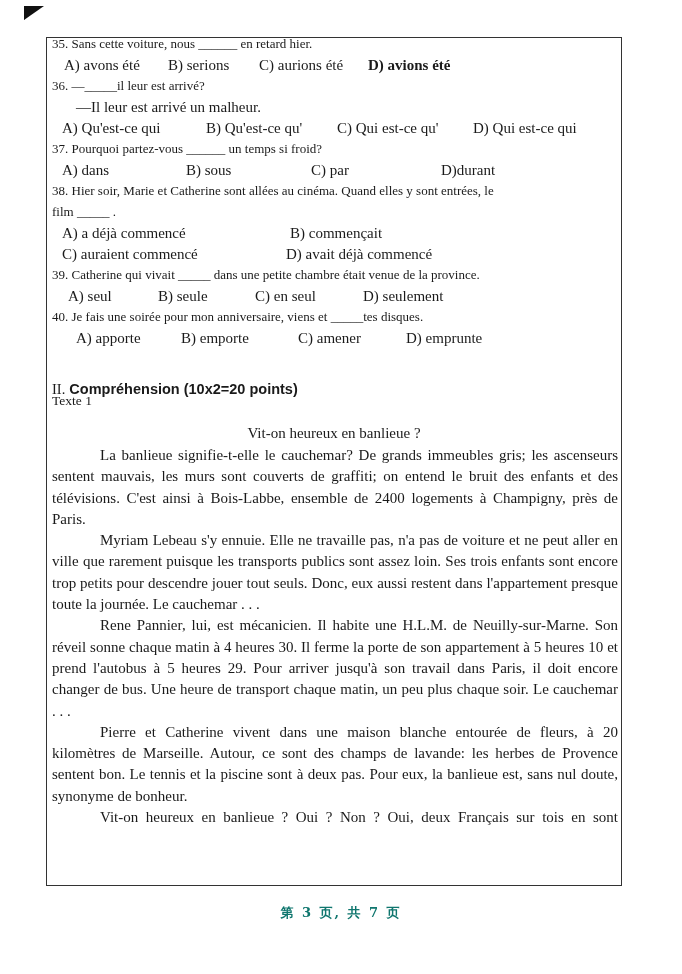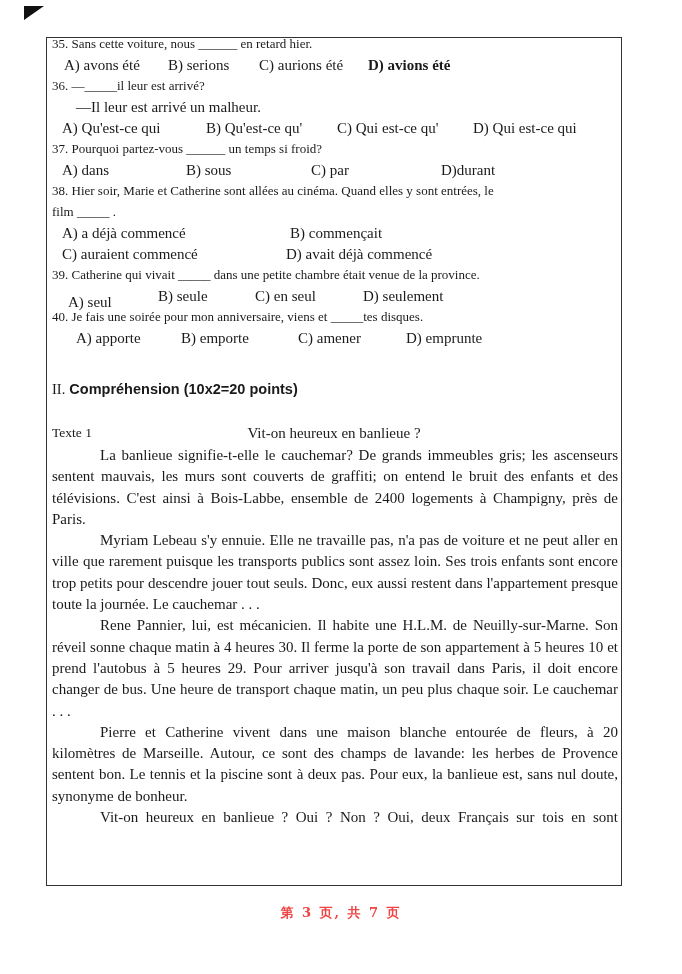--- a/index.html
+++ b/index.html
@@ -56,7 +56,7 @@
 <div class="opt" style="left:286px; top:245px;">D) avait déjà commencé</div>
 
 <div class="line" style="top:266px;">39. Catherine qui vivait _____ dans une petite chambre était venue de la province.</div>
-<div class="opt" style="left:68px; top:287px;margin-top:6px;">A) seul</div>
+<div class="opt" style="left:68px; top:287px;">A) seul</div>
 <div class="opt" style="left:158px; top:287px;">B) seule</div>
 <div class="opt" style="left:255px; top:287px;">C) en seul</div>
 <div class="opt" style="left:363px; top:287px;">D) seulement</div>

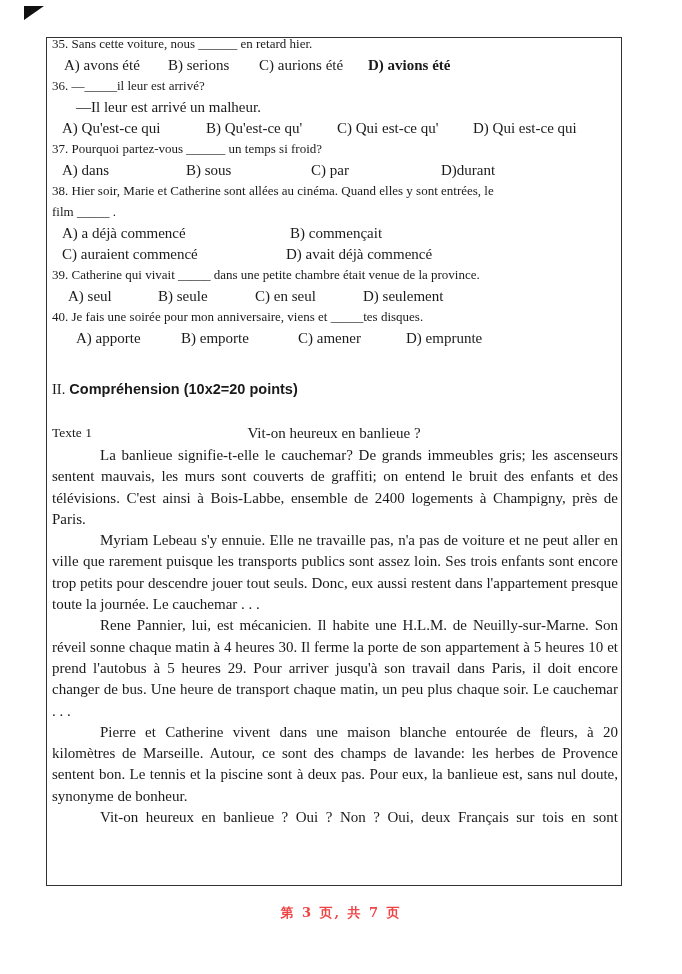--- a/index.html
+++ b/index.html
@@ -71,7 +71,7 @@
   <span class="section-num">II.</span>
   <span>Compréhension (10x2=20 points)</span>
 </div>
-<div class="line" style="top:424px; font-size:13.5px;">Texte 1</div>
+<div class="line" style="top:392px; font-size:13.5px;">Texte 1</div>
 <div class="title" style="top:424px;">Vit-on heureux en banlieue ?</div>
 
 <div class="para" style="top:445px;">

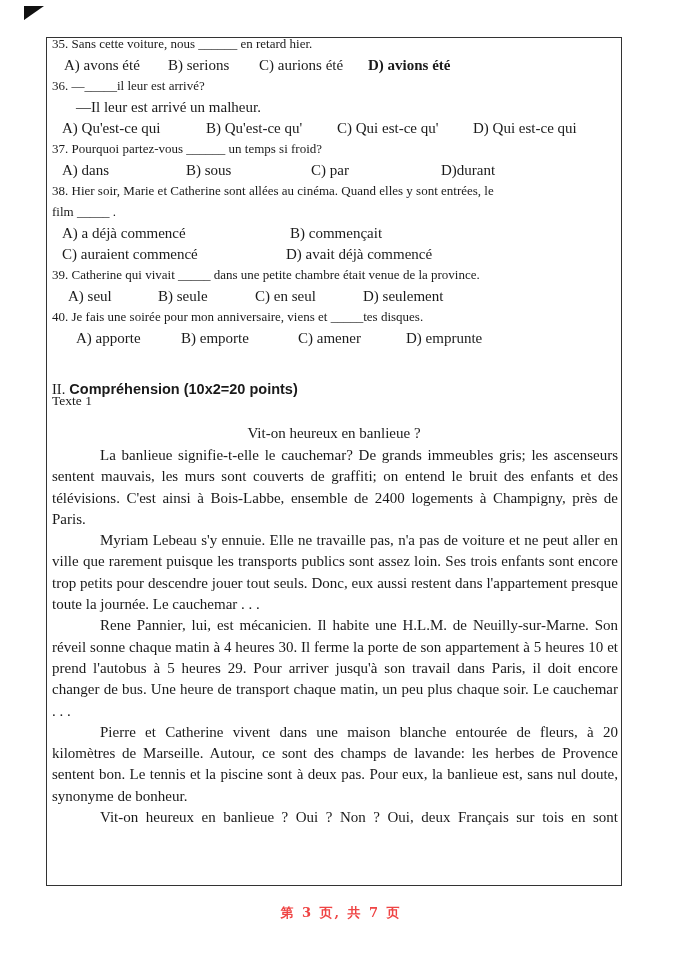--- a/index.html
+++ b/index.html
@@ -20,7 +20,7 @@
   .section-num { font-family: "Liberation Serif", serif; font-weight: normal; }
   .title { position: absolute; left: 46px; width: 576px; text-align: center; font-size: 15px; line-height: 18px; }
   .footer { position: absolute; left: 0; width: 682px; top: 904px; text-align: center;
-            font-family: "DejaVu Serif", serif; font-size: 13px; font-weight: bold; letter-spacing: 2px; color: #ef4444; }
+            font-family: "DejaVu Serif", serif; font-size: 13px; font-weight: bold; letter-spacing: 2px; color: #0f766e; }
 </style>
 </head>
 <body>

